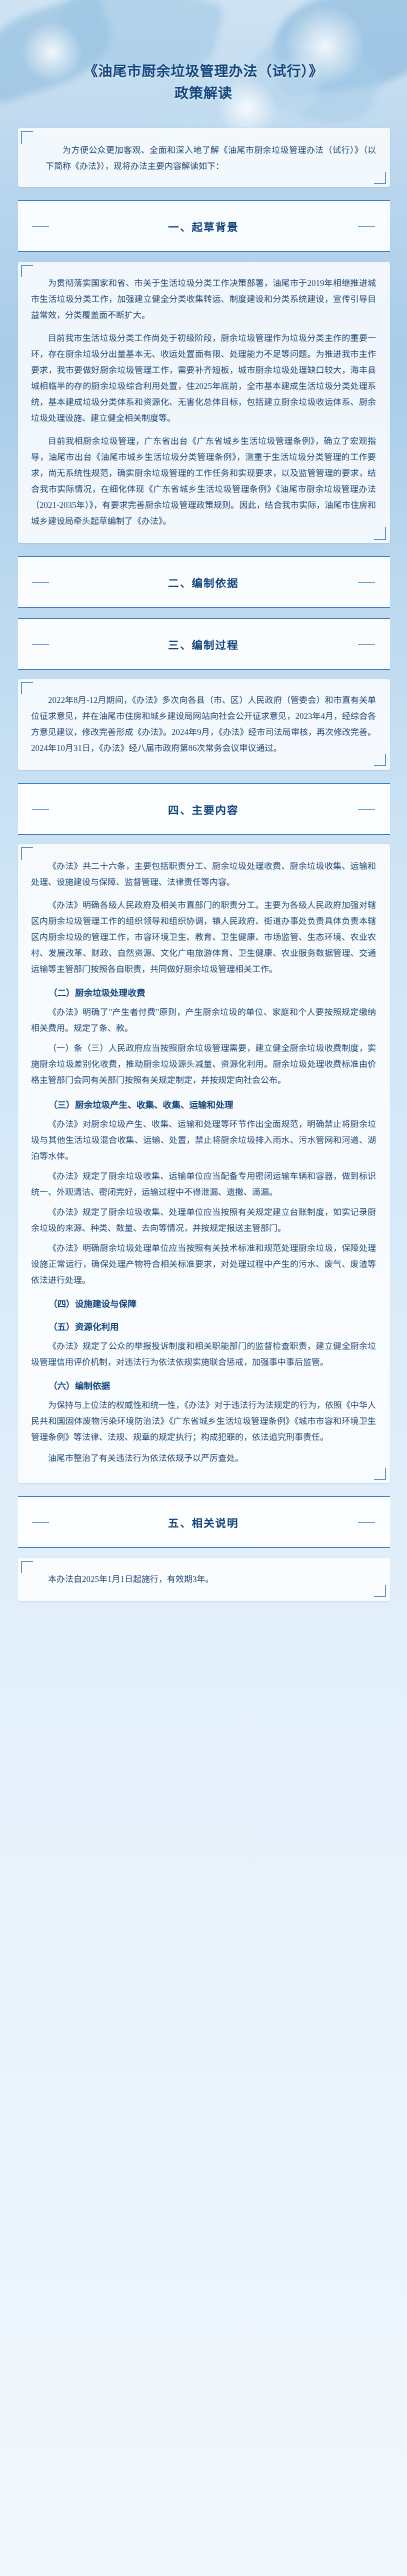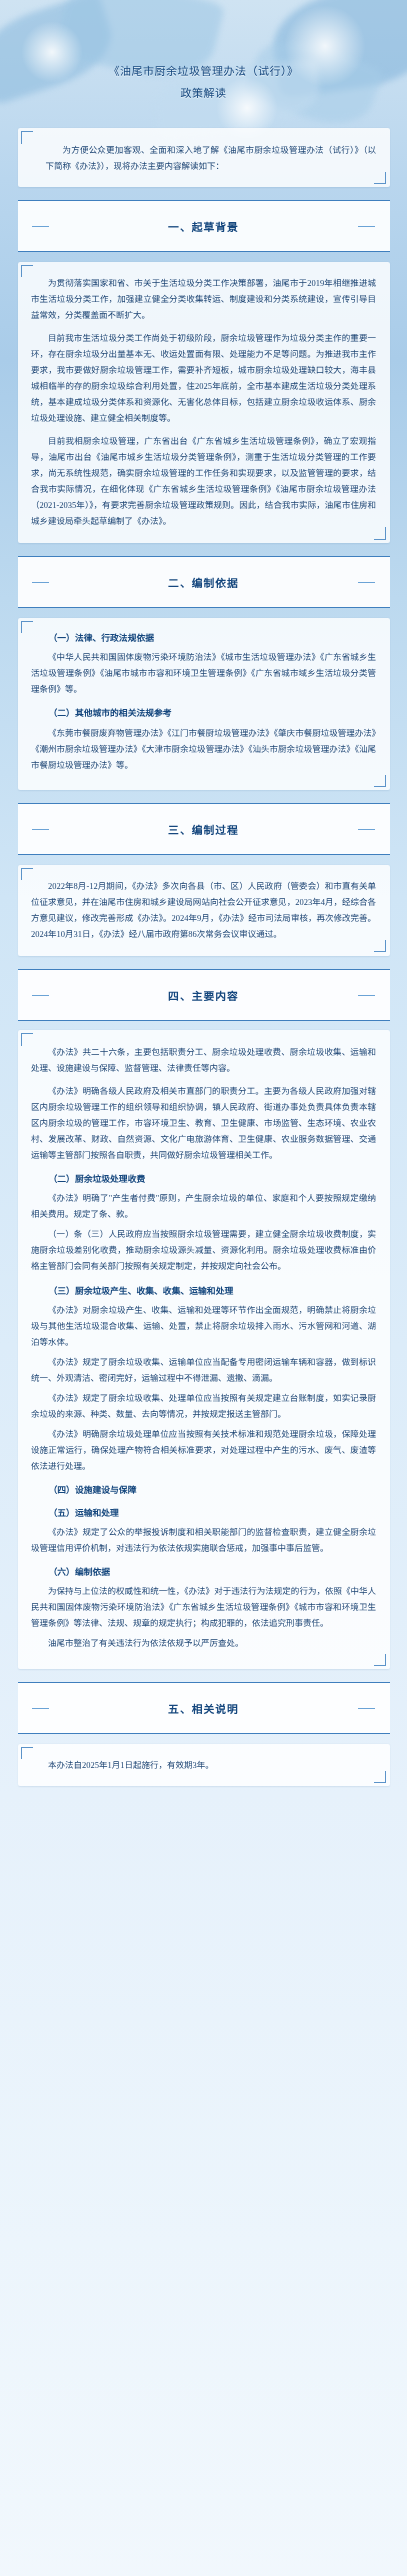--- a/index.html
+++ b/index.html
@@ -50,8 +50,8 @@
     text-align: center;
   }
   .title-line {
-    font-size: 11px;
-    font-weight: normal;
+    font-size: 14px;
+    font-weight: bold;
     letter-spacing: 0.5px;
     color: #15477e;
     line-height: 21.6px;

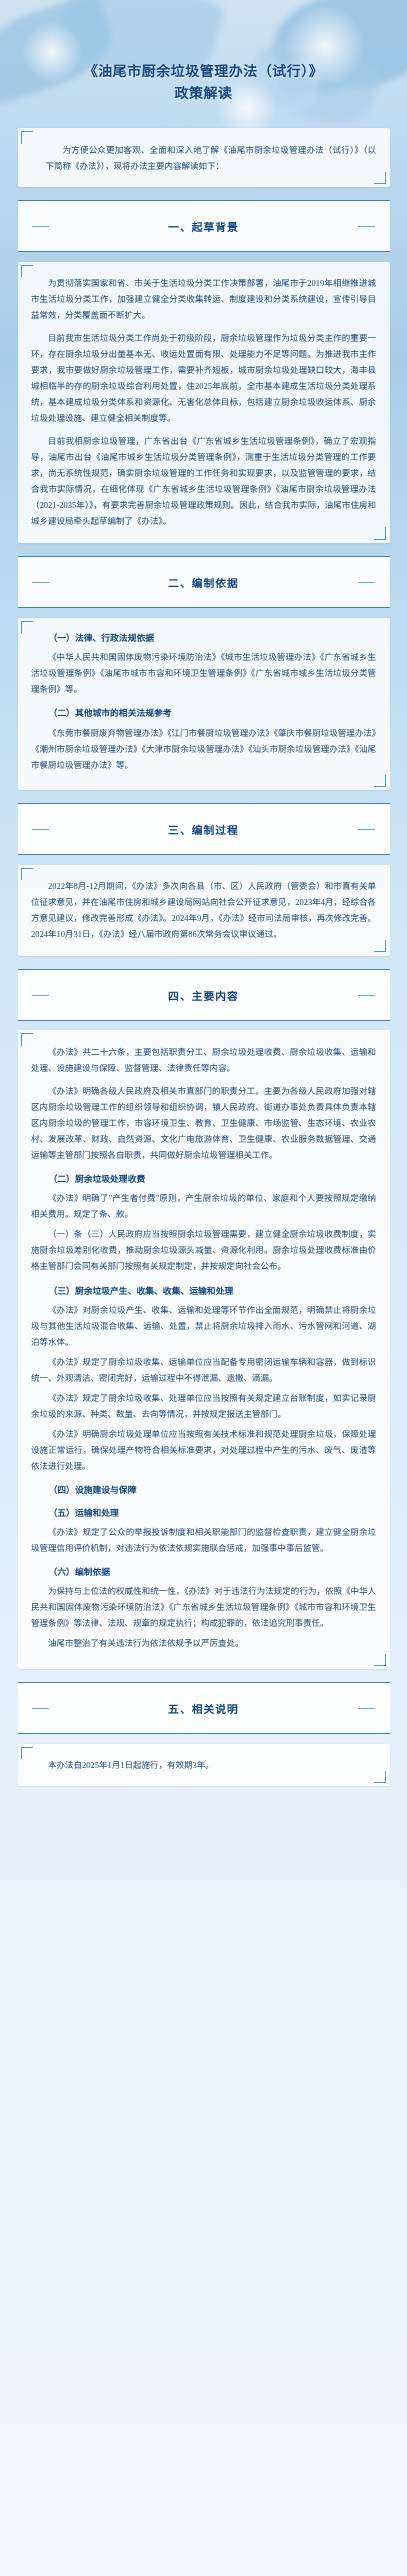--- a/index.html
+++ b/index.html
@@ -184,12 +184,6 @@
       <span class="deco-r"></span>
     </div>
     <div class="head-gap"></div>
-    <div class="card">
-      <div class="sub-head">（一）法律、行政法规依据</div>
-      <p class="list-line">《中华人民共和国固体废物污染环境防治法》《城市生活垃圾管理办法》《广东省城乡生活垃圾管理条例》《油尾市城市市容和环境卫生管理条例》《广东省城市域乡生活垃圾分类管理条例》等。</p>
-      <div class="sub-head">（二）其他城市的相关法规参考</div>
-      <p class="list-line">《东莞市餐厨废弃物管理办法》《江门市餐厨垃圾管理办法》《肇庆市餐厨垃圾管理办法》《潮州市厨余垃圾管理办法》《大津市厨余垃圾管理办法》《汕头市厨余垃圾管理办法》《汕尾市餐厨垃圾管理办法》等。</p>
-    </div>
 
     <div class="section-head">
       <span class="deco-l"></span>

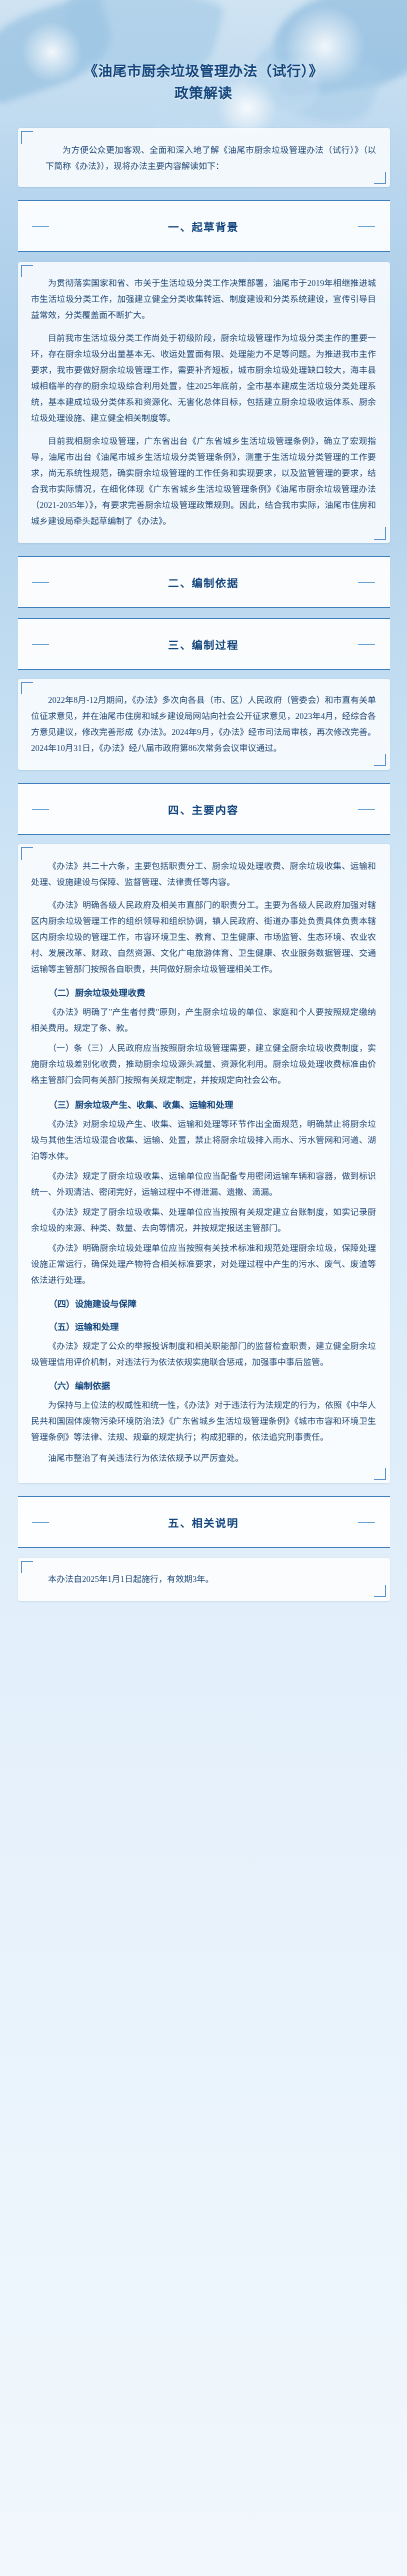--- a/index.html
+++ b/index.html
@@ -218,7 +218,7 @@
 
       <div class="sub-head">（四）设施建设与保障</div>
 
-      <div class="sub-head">（五）运输和处理</div>
+      <div class="sub-head">（五）资源化利用</div>
       <p class="list-line">《办法》规定了公众的举报投诉制度和相关职能部门的监督检查职责，建立健全厨余垃圾管理信用评价机制，对违法行为依法依规实施联合惩戒，加强事中事后监管。</p>
 
       <div class="sub-head">（六）编制依据</div>

